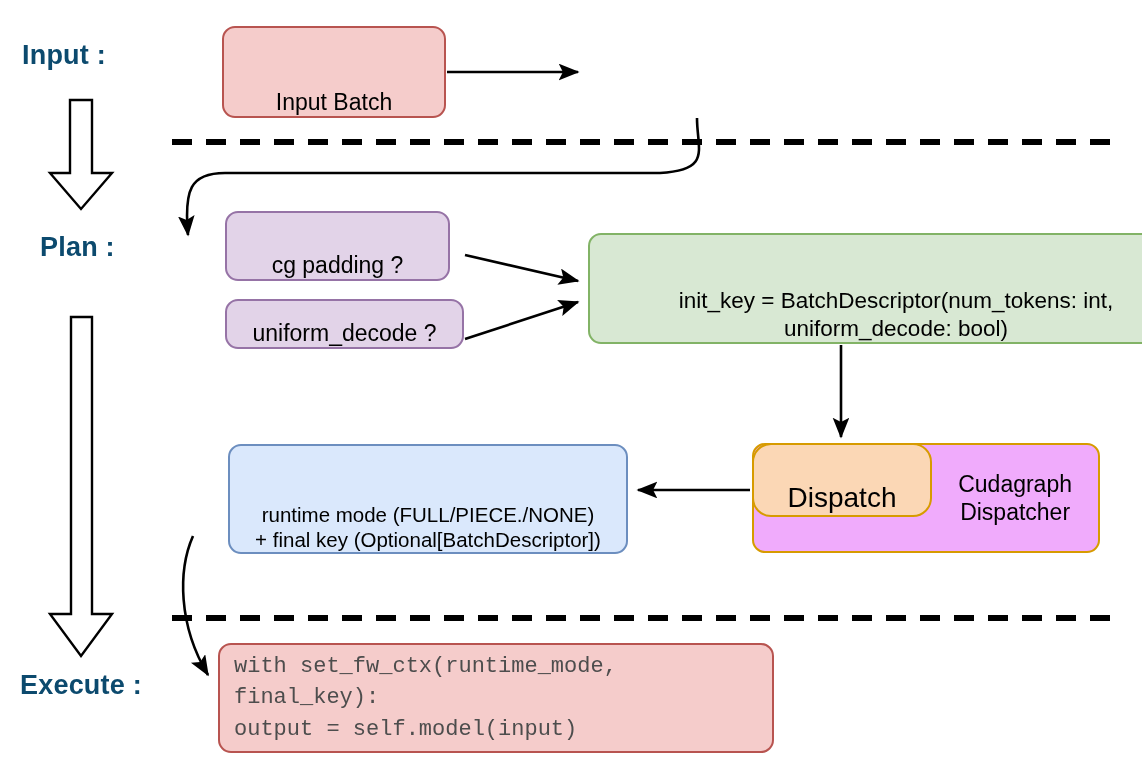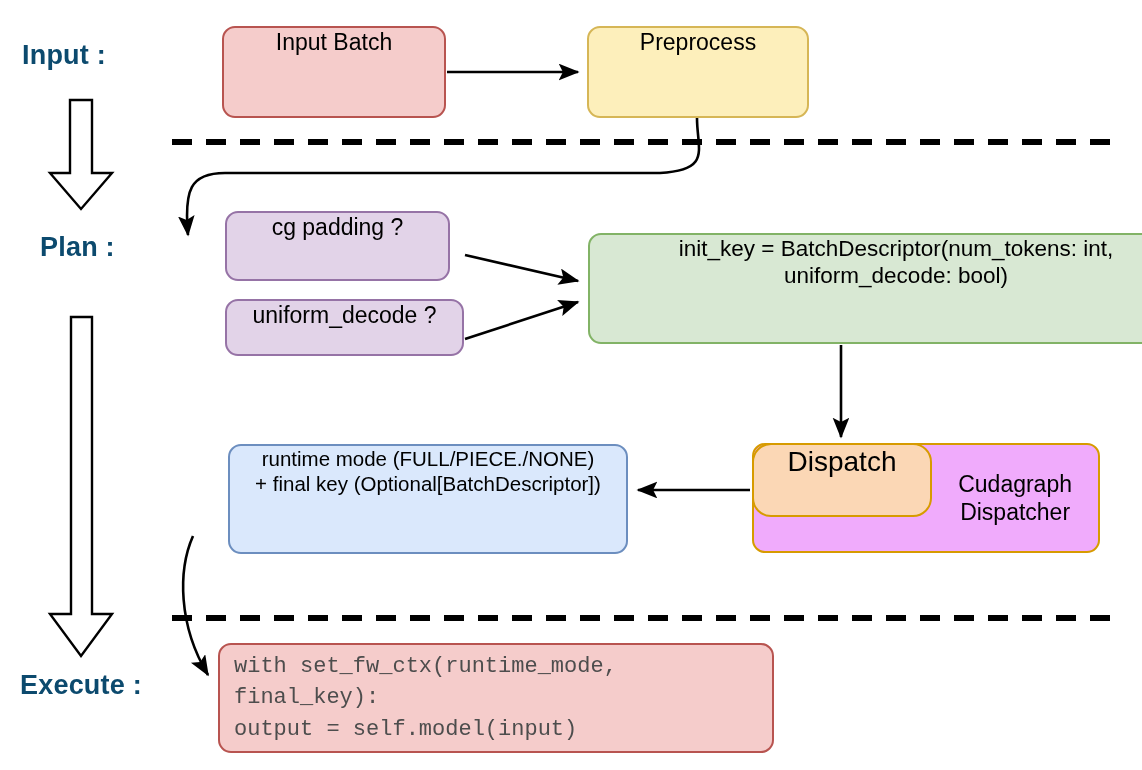--- a/index.html
+++ b/index.html
@@ -42,7 +42,7 @@
     border-style: solid;
     border-width: 2px;
     display: flex;
-    align-items: flex-start;
+    align-items: flex-end;
     justify-content: center;
     text-align: center;
     font-family: "Liberation Sans", sans-serif;

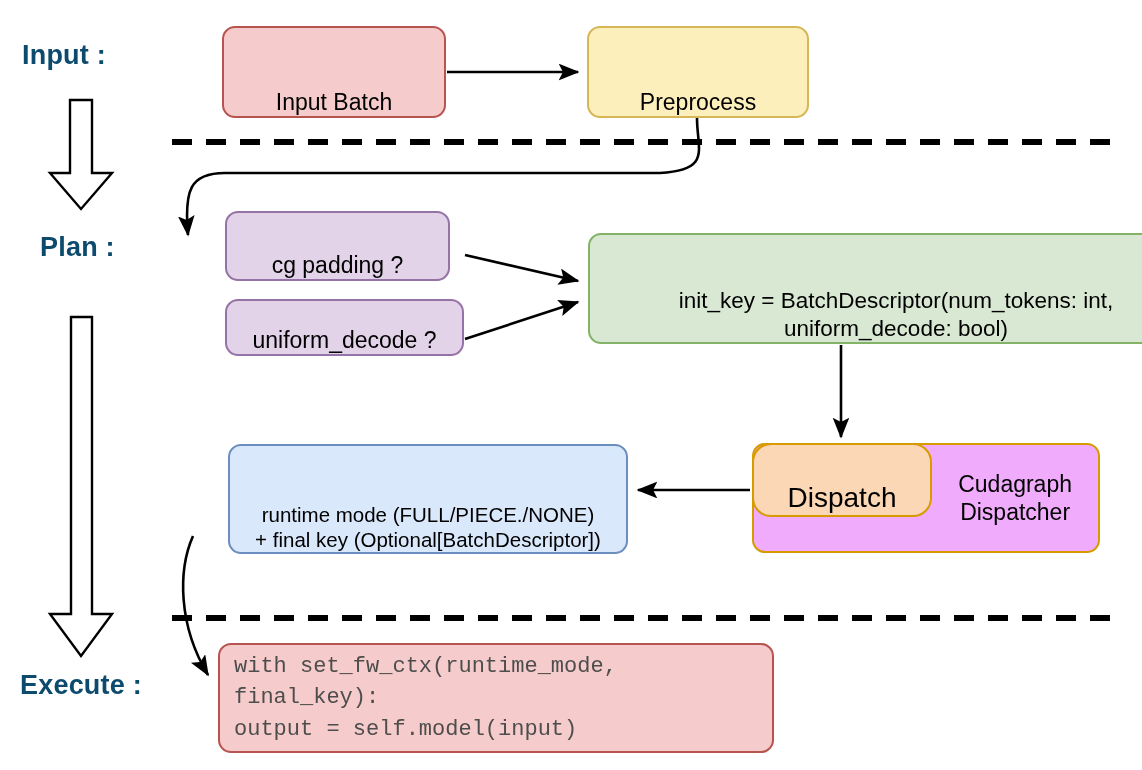--- a/index.html
+++ b/index.html
@@ -150,9 +150,6 @@
     <span class="node-text">Input Batch</span>
   </div>
 
-  <div class="node fill-yellow" id="node-preprocess">
-    <span class="node-text">Preprocess</span>
-  </div>
 
   <div class="node fill-purple" id="node-cg-padding">
     <span class="node-text">cg padding ?</span>

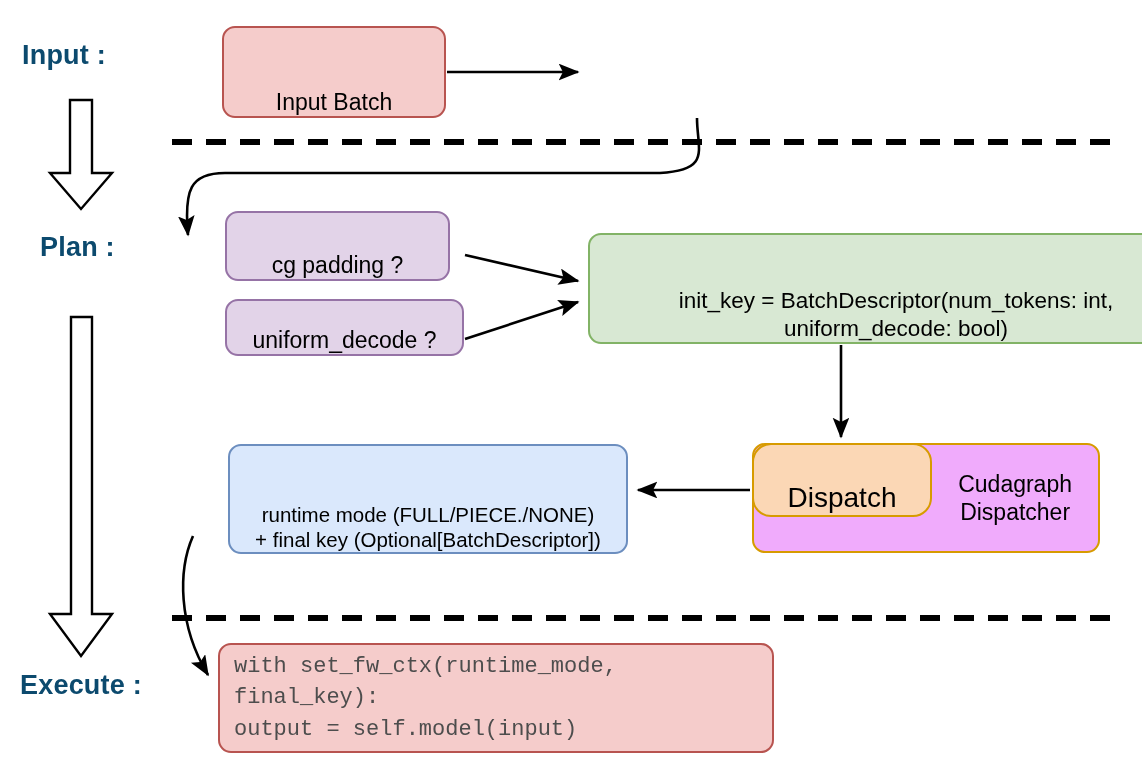--- a/index.html
+++ b/index.html
@@ -68,7 +68,7 @@
   #node-input-batch   { left: 222px; top: 26px;  width: 224px; height: 92px;  font-size: 23px; }
   #node-preprocess    { left: 587px; top: 26px;  width: 222px; height: 92px;  font-size: 23px; }
   #node-cg-padding    { left: 225px; top: 211px; width: 225px; height: 70px;  font-size: 23px; }
-  #node-uniform-dec   { left: 225px; top: 299px; width: 239px; height: 57px;  font-size: 23px; }
+  #node-uniform-dec   { left: 225px; top: 299px; width: 239px; height: 50px;  font-size: 23px; }
   #node-init-key      { left: 588px; top: 233px; width: 616px; height: 111px; font-size: 22.5px; }
   #node-cudagraph     { left: 752px; top: 443px; width: 348px; height: 110px; font-size: 23px;
                         align-items: center; justify-content: flex-end; padding-right: 18px; }

